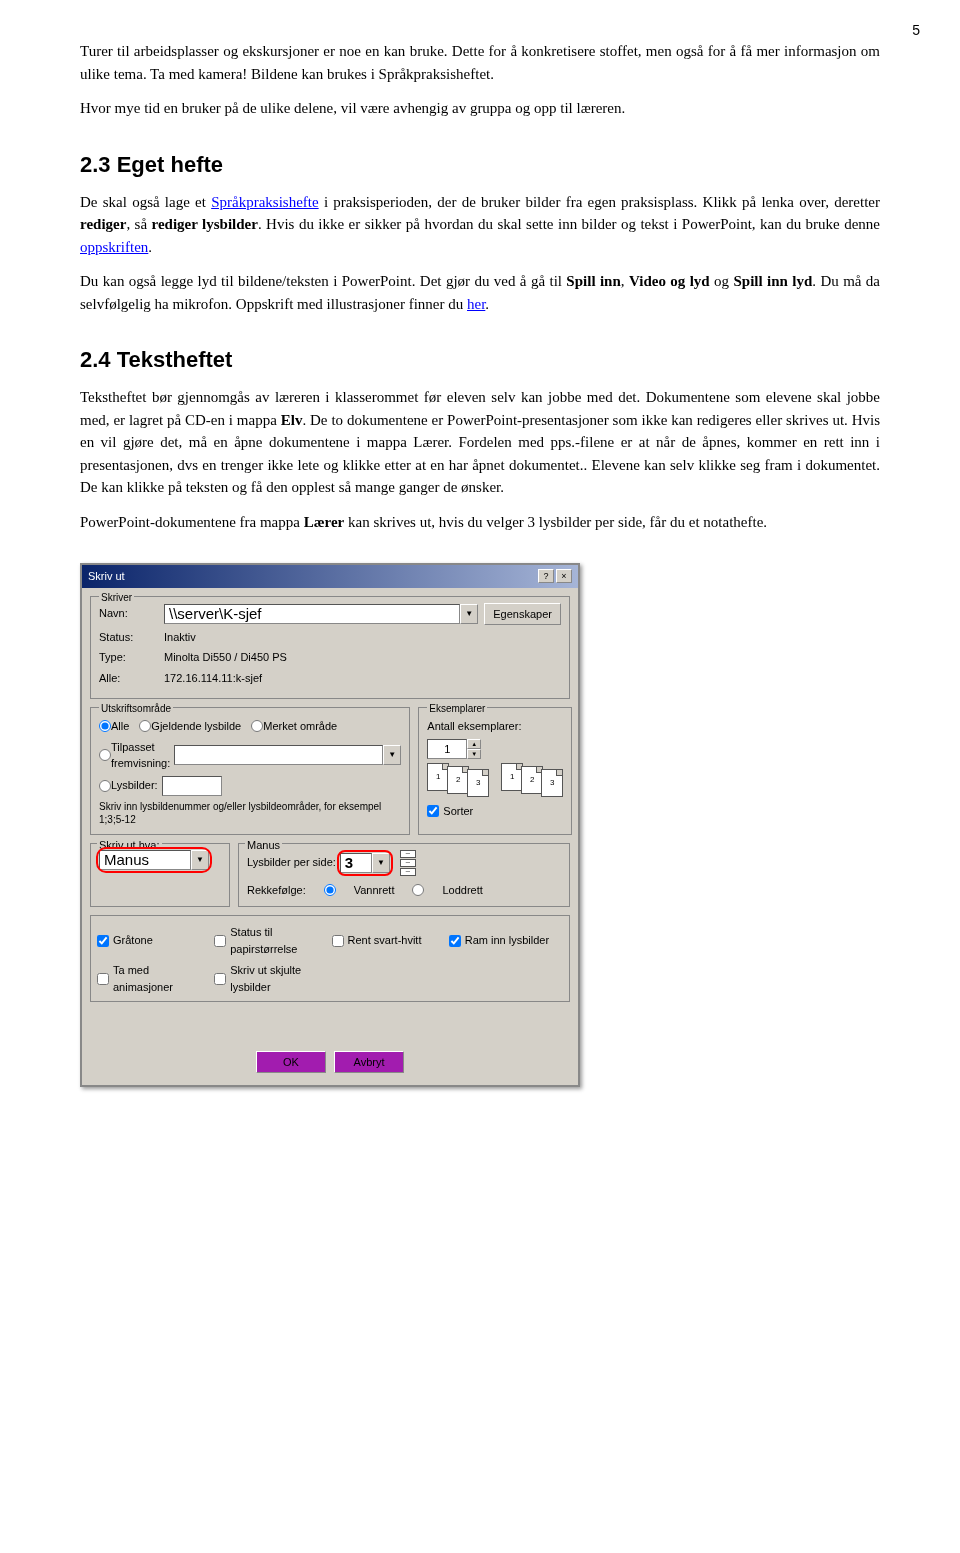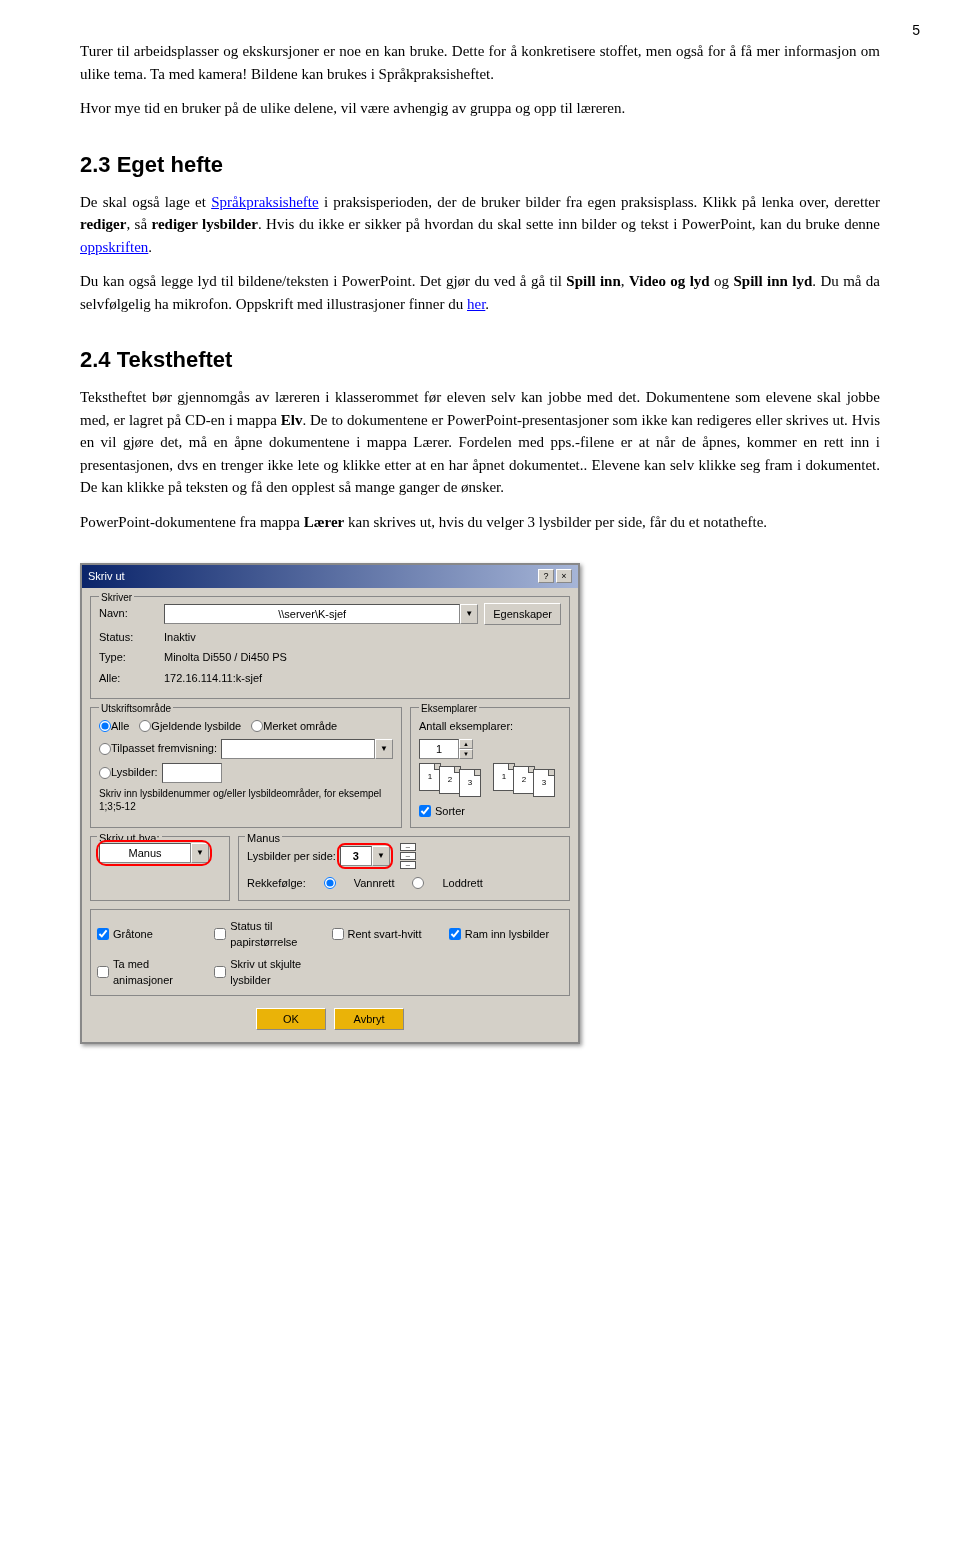--- a/index.html
+++ b/index.html
@@ -155,9 +155,8 @@
       border-left-color: #555;
       background: #fff;
       padding: 0 4px;
-      font-size: 11px;
+      font-size: 15px;
       flex: 1;
-      text-align: center;
     }
 
     .combo-btn {

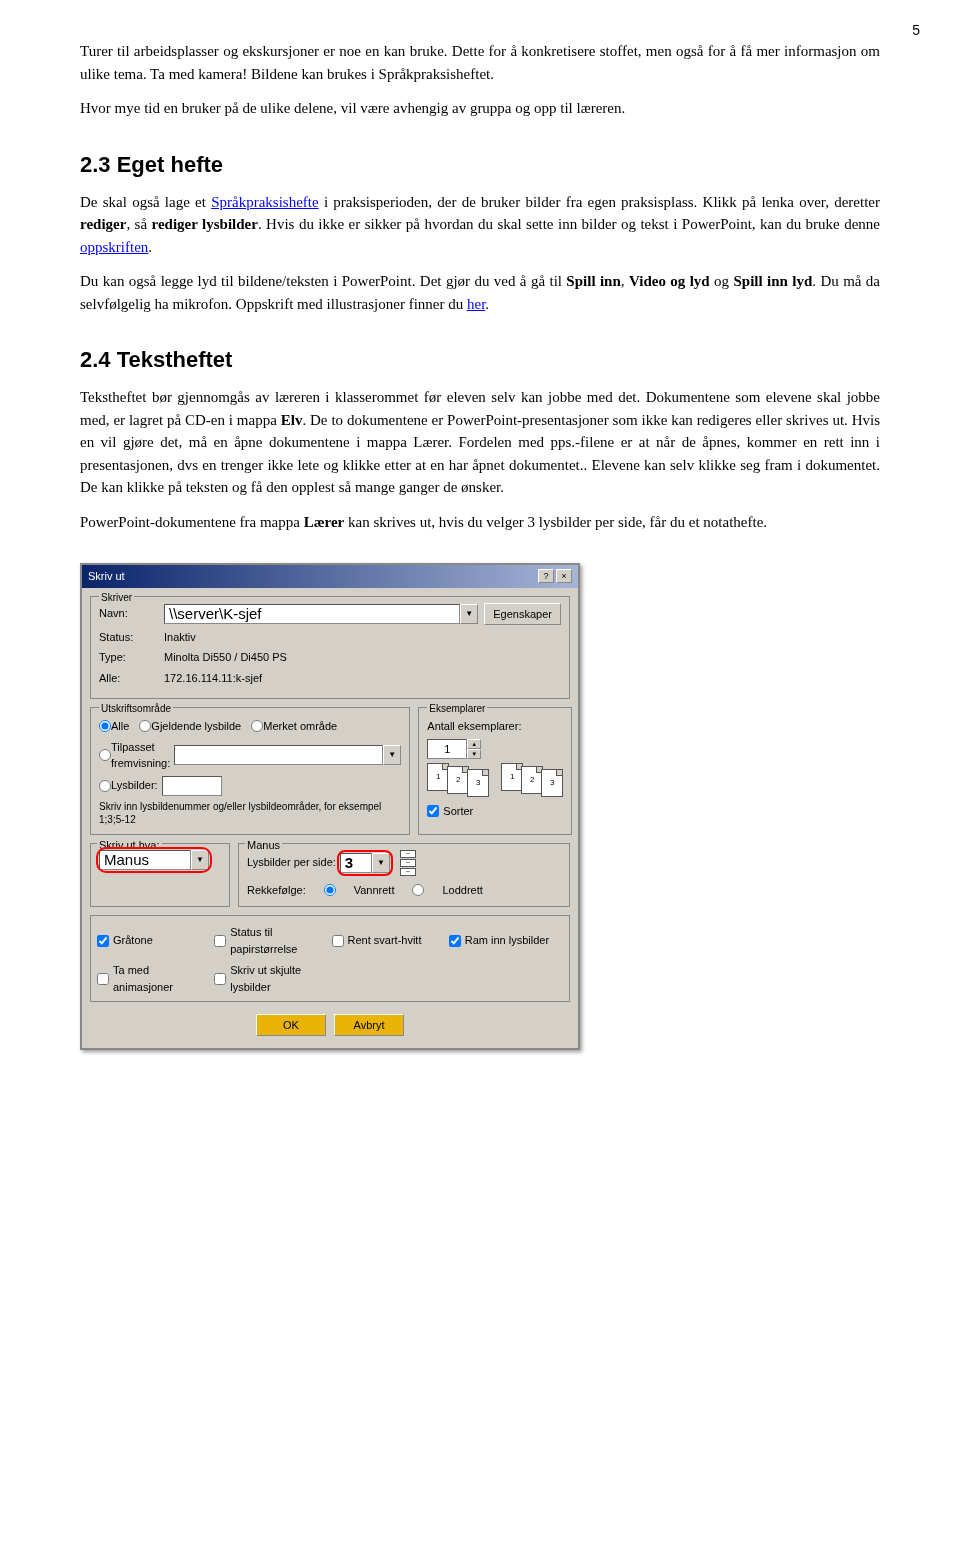--- a/index.html
+++ b/index.html
@@ -325,12 +325,13 @@
     .ok-cancel-btn {
       width: 70px;
       height: 22px;
-      background: #eab308;
+      background: #a21caf;
       border: 1px solid #888;
       border-top-color: #fff;
       border-left-color: #fff;
       font-size: 11px;
       cursor: pointer;
+      margin-top: 37px;
     }
   </style>
 </head>

